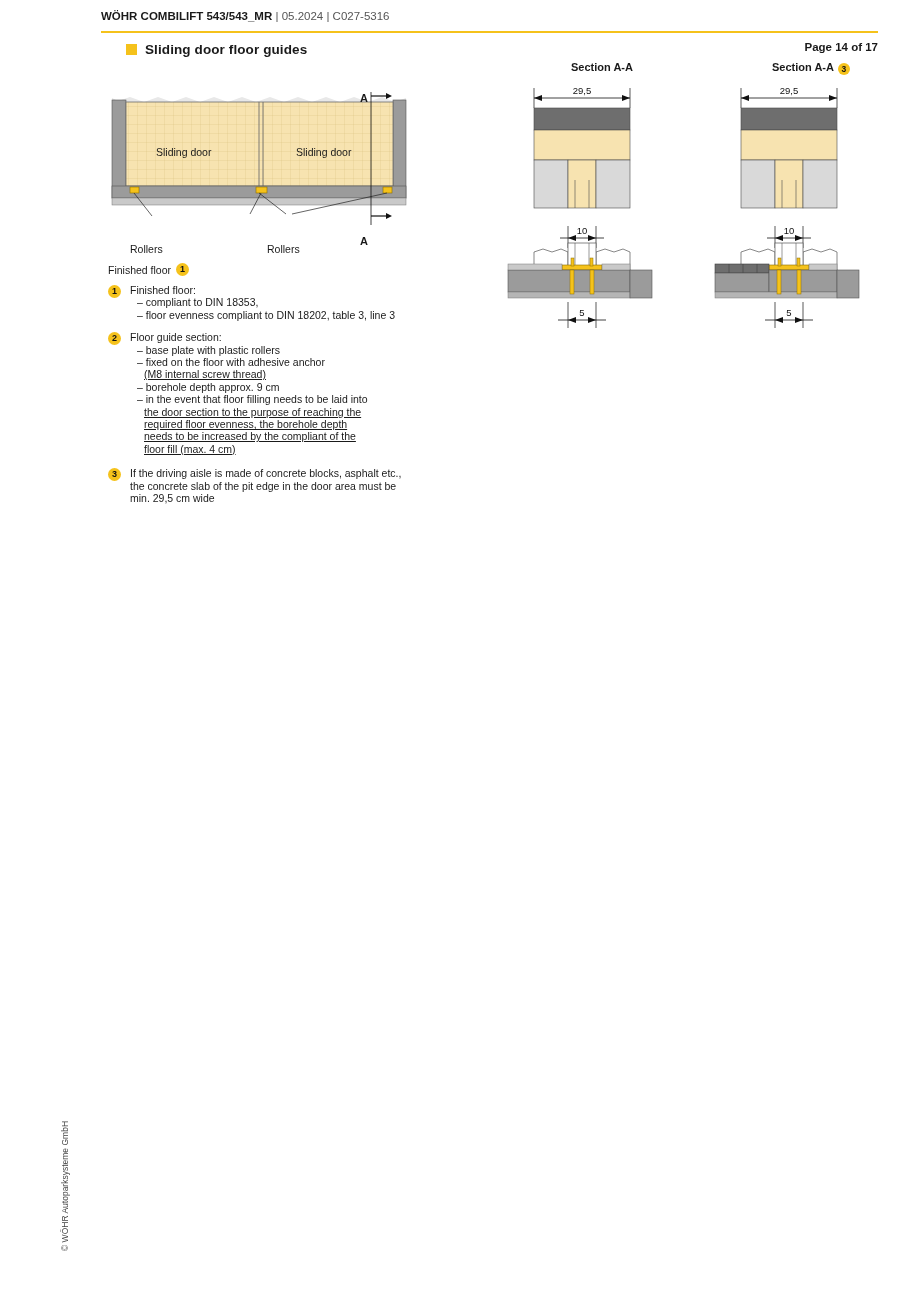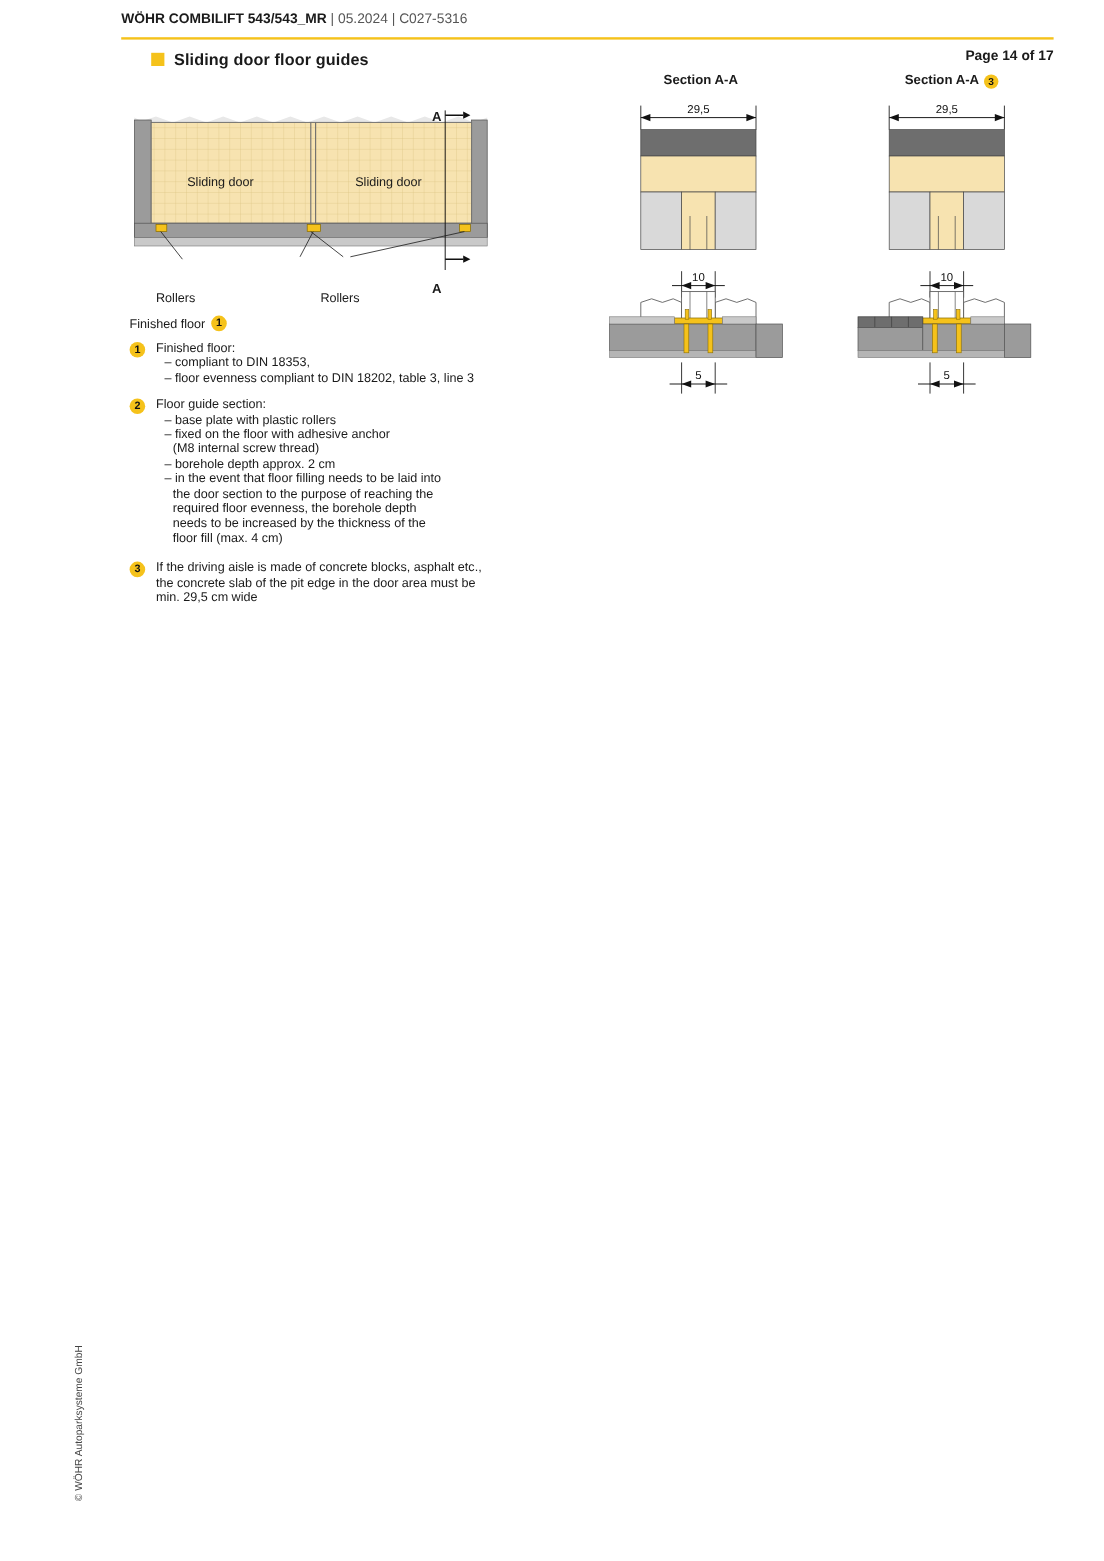--- a/index.html
+++ b/index.html
@@ -138,6 +138,7 @@
     font-size: 11px;
     font-weight: bold;
     white-space: nowrap;
+    margin-left: 18px;
   }
   .caption-badge {
     display: inline-block;

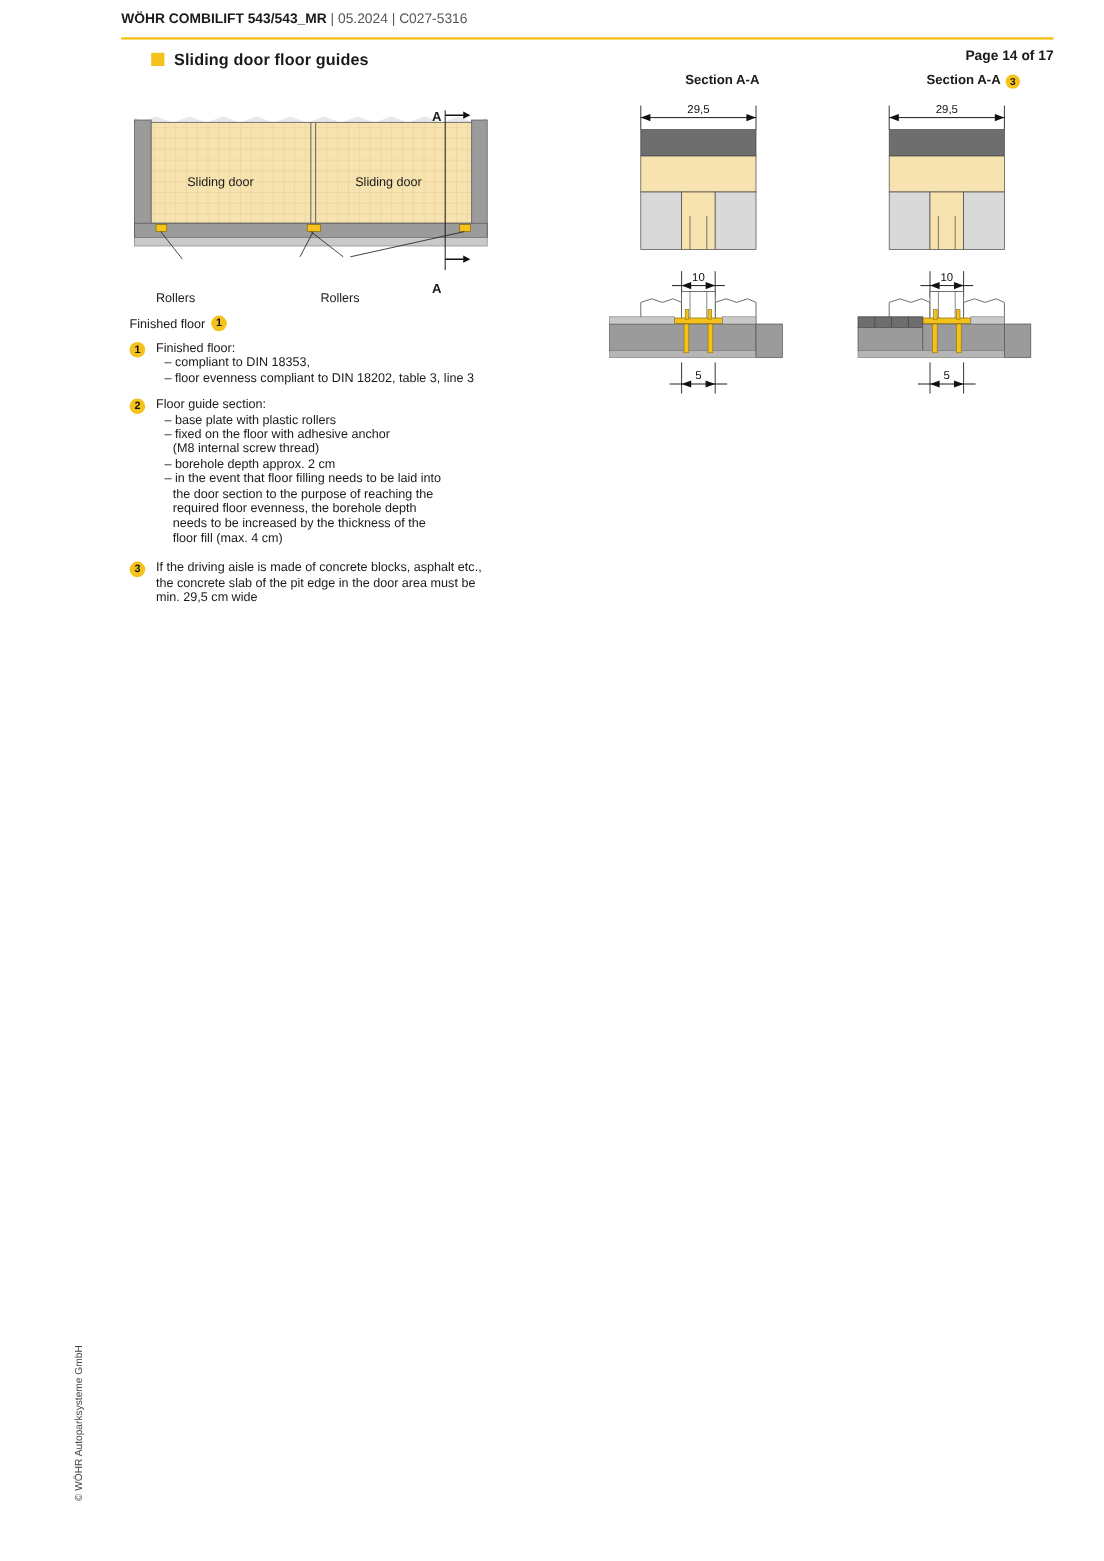--- a/index.html
+++ b/index.html
@@ -130,6 +130,7 @@
     display: block;
     padding-left: 14px;
     white-space: pre;
+    text-decoration: underline;
   }
 
   

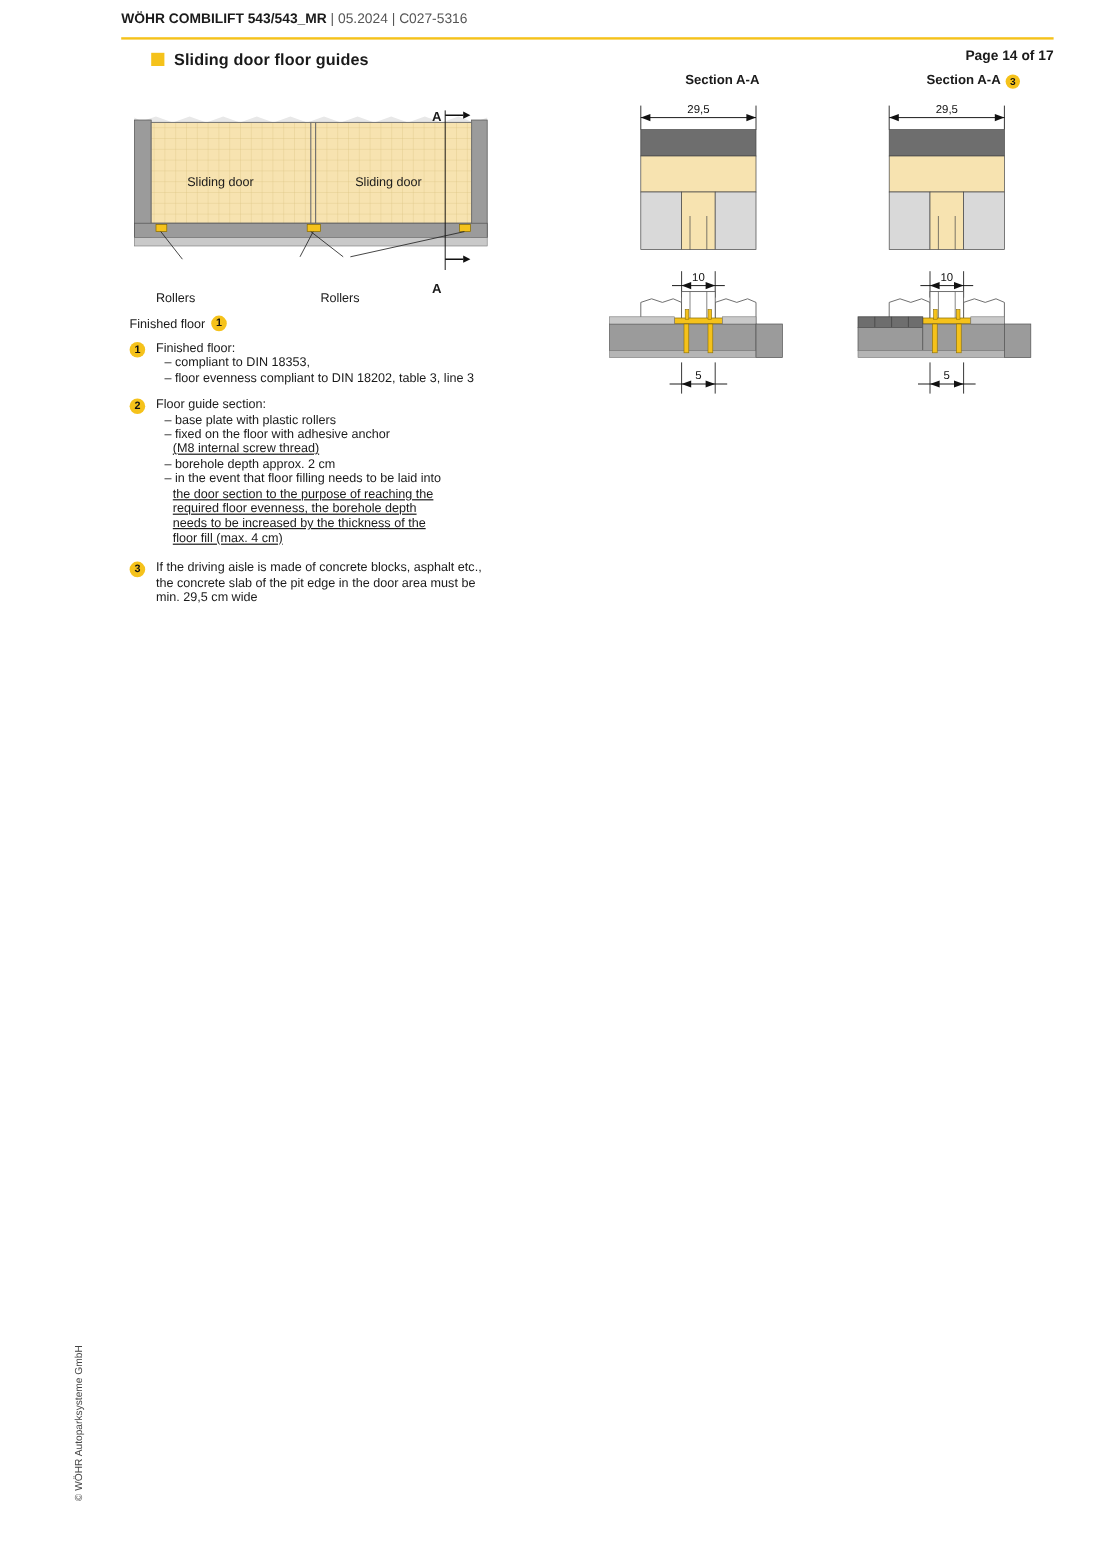--- a/index.html
+++ b/index.html
@@ -272,7 +272,7 @@
         <span class="sub">– base plate with plastic rollers</span>
         <span class="sub">– fixed on the floor with adhesive anchor</span>
         <span class="sub2">(M8 internal screw thread)</span>
-        <span class="sub">– borehole depth approx. 2 cm</span>
+        <span class="sub">– borehole depth approx. 9 cm</span>
         <span class="sub">– in the event that floor filling needs to be laid into</span>
         <span class="sub2">the door section to the purpose of reaching the</span>
         <span class="sub2">required floor evenness, the borehole depth</span>

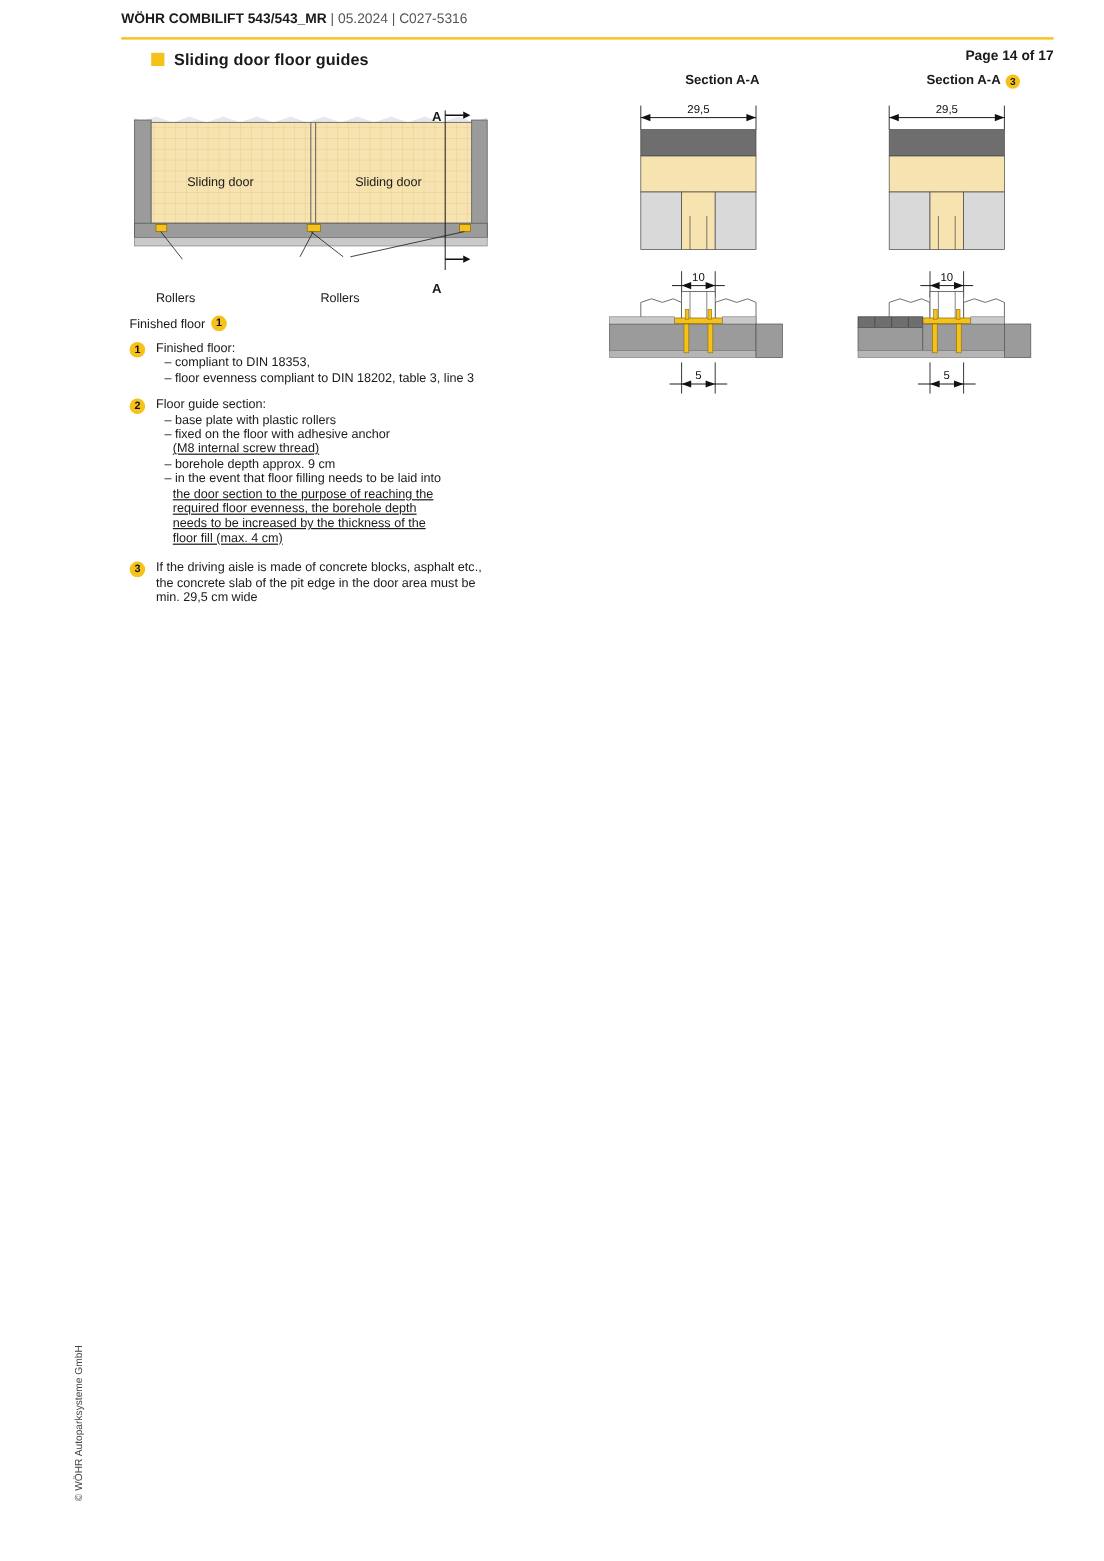--- a/index.html
+++ b/index.html
@@ -276,7 +276,7 @@
         <span class="sub">– in the event that floor filling needs to be laid into</span>
         <span class="sub2">the door section to the purpose of reaching the</span>
         <span class="sub2">required floor evenness, the borehole depth</span>
-        <span class="sub2">needs to be increased by the thickness of the</span>
+        <span class="sub2">needs to be increased by the compliant of the</span>
         <span class="sub2">floor fill (max. 4 cm)</span>
       </div>
     </div>

